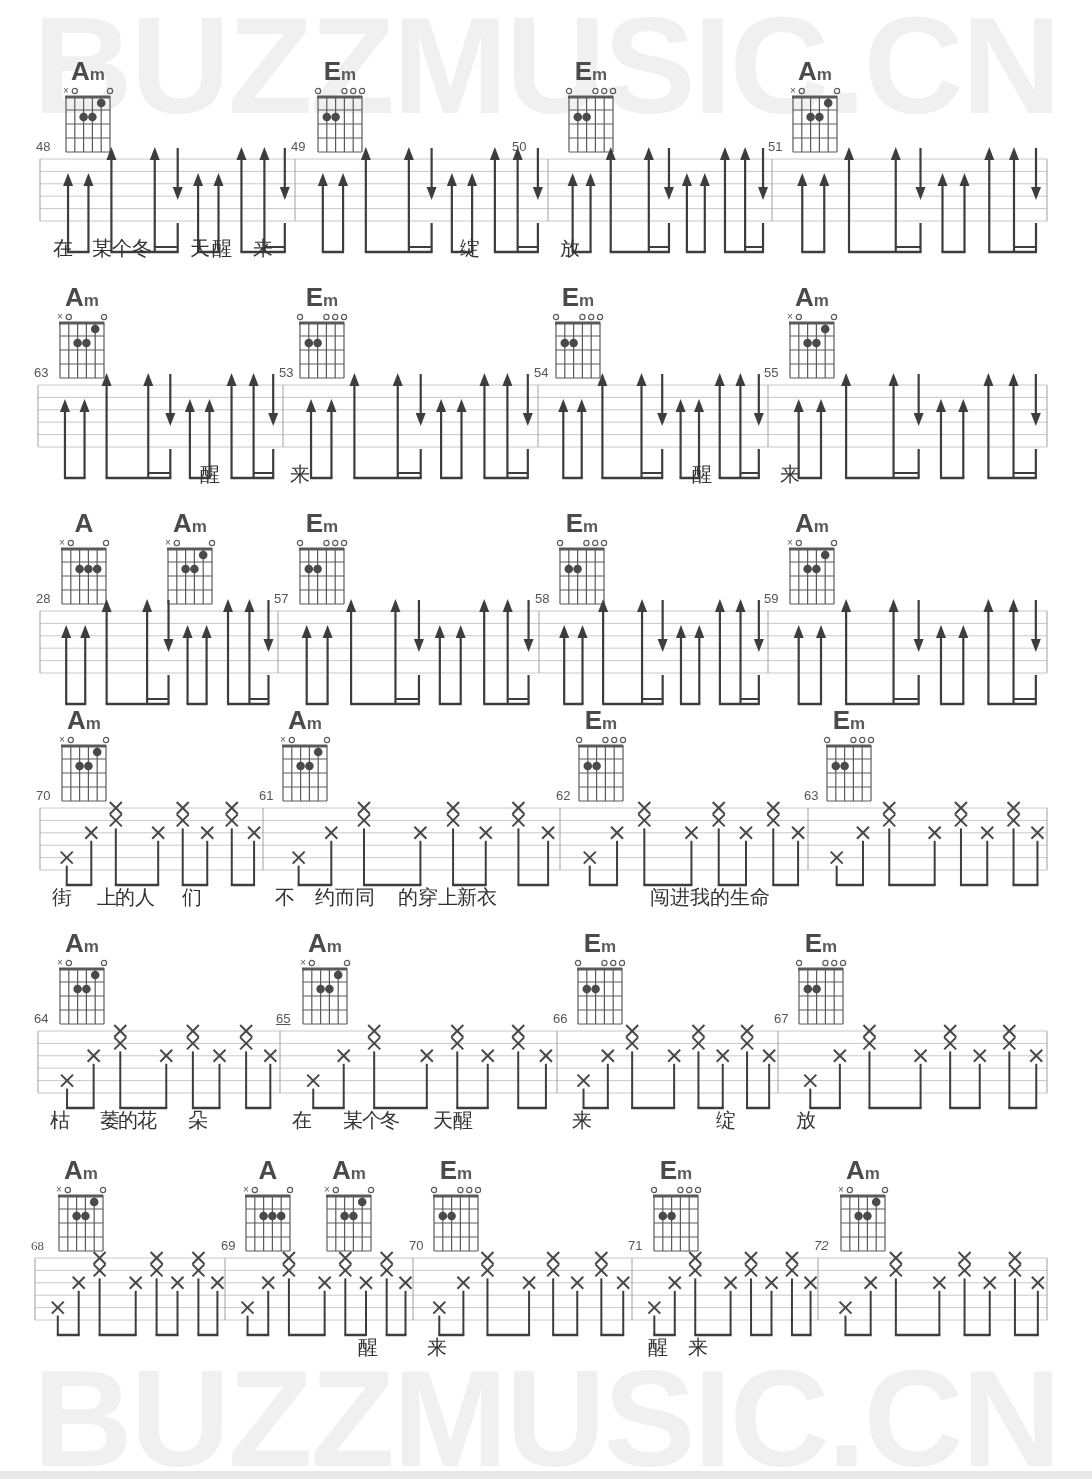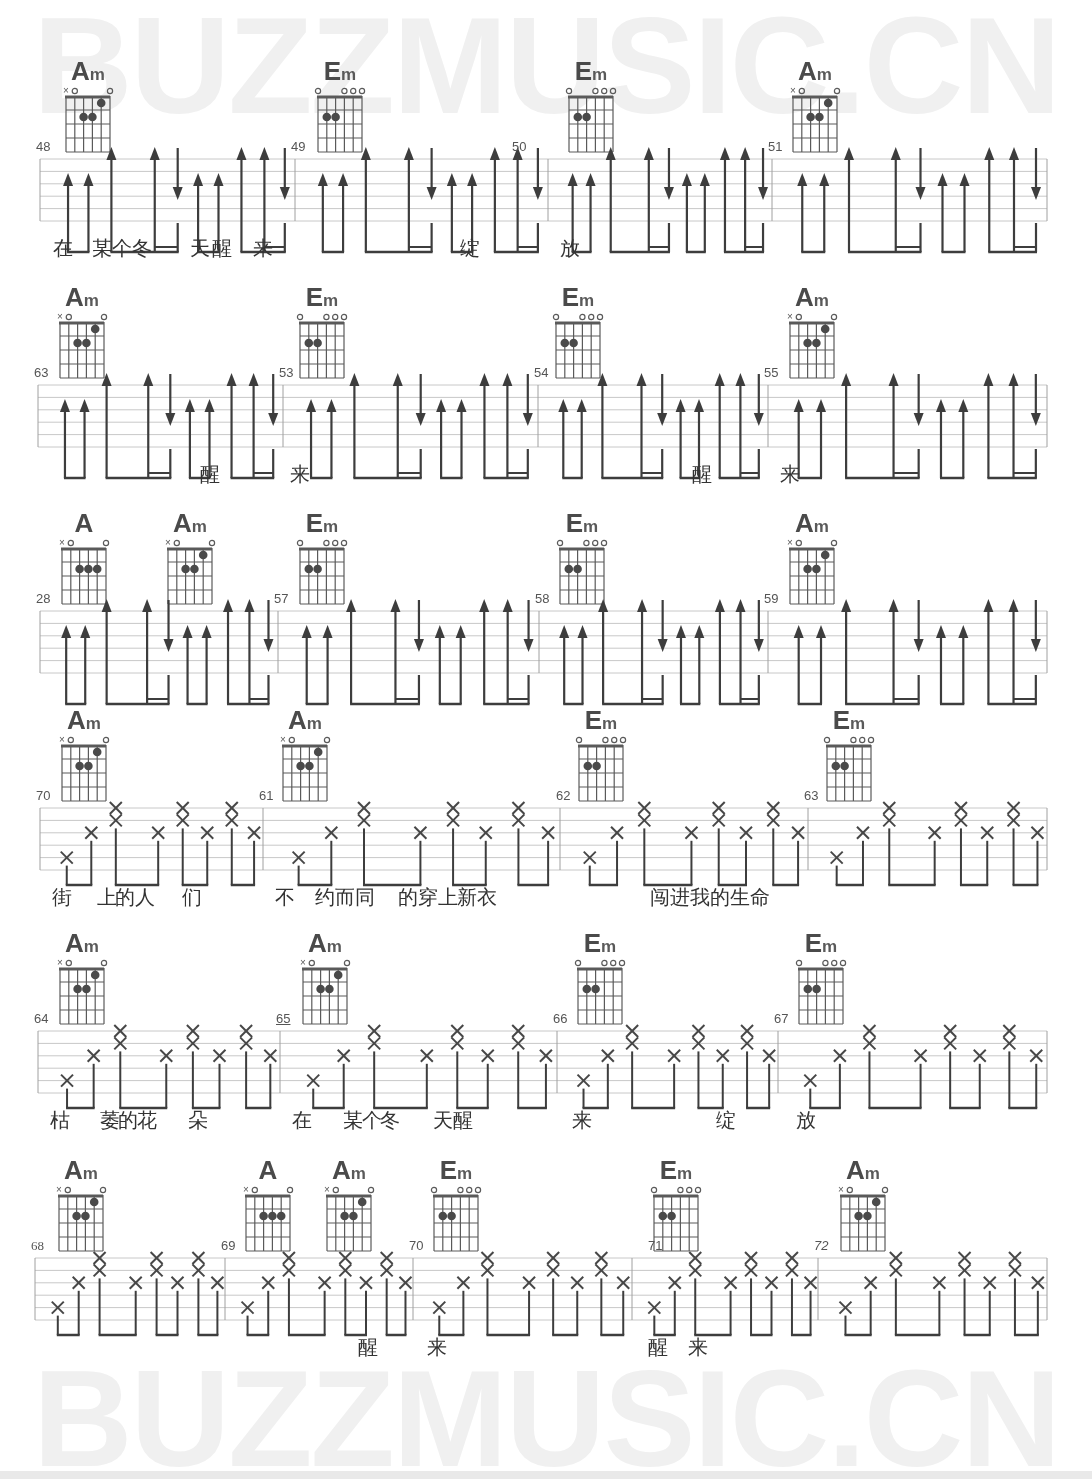--- a/index.html
+++ b/index.html
@@ -1488,7 +1488,7 @@
         <div class="measure-number" style="left: 31px; font-family: Liberation Serif, serif;">68</div>
         <div class="measure-number" style="left: 221px;">69</div>
         <div class="measure-number" style="left: 409px;">70</div>
-        <div class="measure-number" style="left: 628px; margin-left: 20px;">71</div>
+        <div class="measure-number" style="left: 628px;">71</div>
         <div class="measure-number" style="left: 814px; font-style: italic;">72</div>
         <div class="lyric-char" style="left: 368px;">醒</div>
         <div class="lyric-char" style="left: 437px;">来</div>

